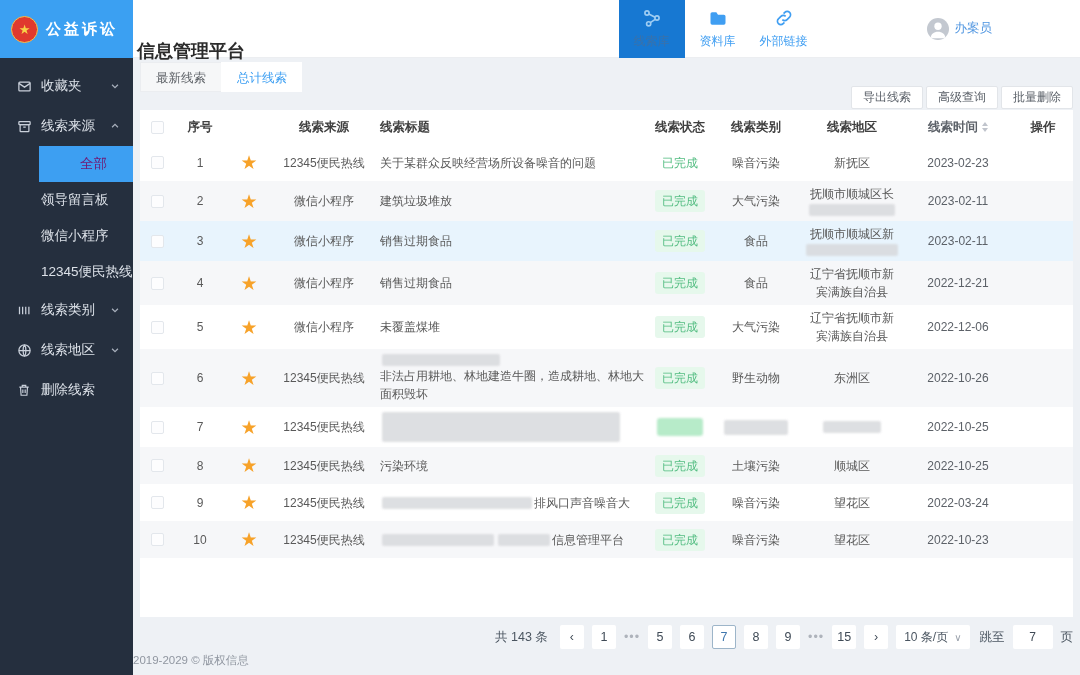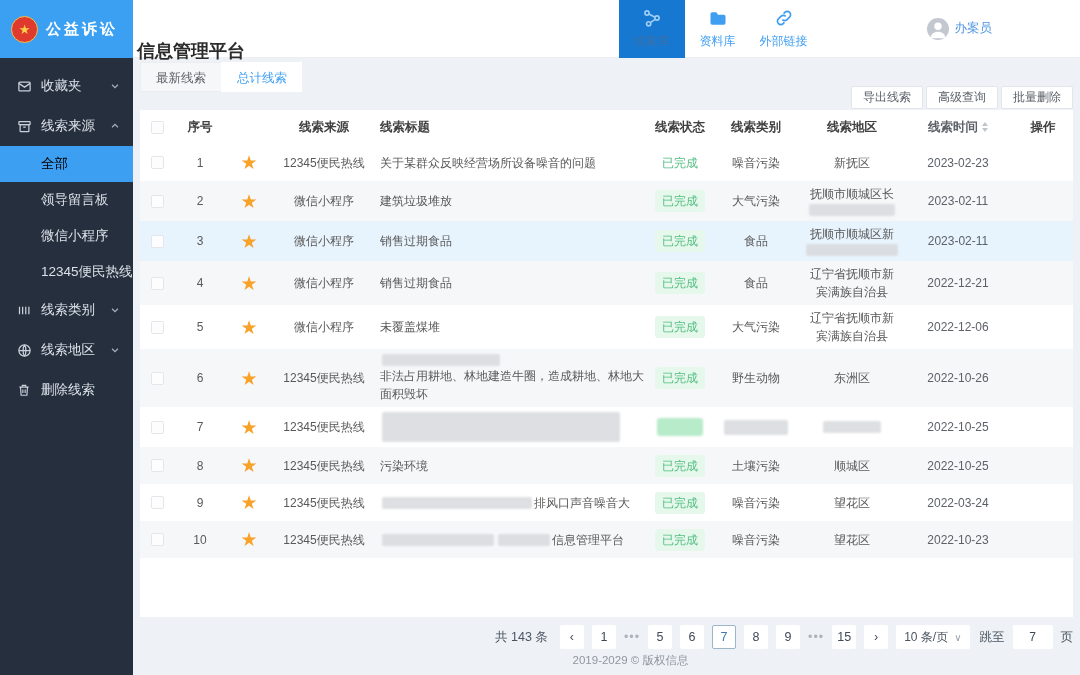--- a/index.html
+++ b/index.html
@@ -17,7 +17,7 @@
   .m-item .lbl { flex:1; white-space:nowrap; }
   .m-item .chev { color:#a8b0bc; display:inline-flex; }
   .m-sub-item { height:36px; display:flex; align-items:center; padding-left:41px; color:#dce1e8; cursor:pointer; white-space:nowrap; }
-  .m-sub-item.active { background:#3d9ff2; color:#000000; }
+  .m-sub-item.active { background:#3d9ff2; color:#701a75;margin-left:39px; }
 
   
   .header { position:absolute; left:133px; top:0; width:947px; height:58px; background:#fff; display:flex; align-items:center; z-index:2; border-bottom:1px solid #eceef1; }

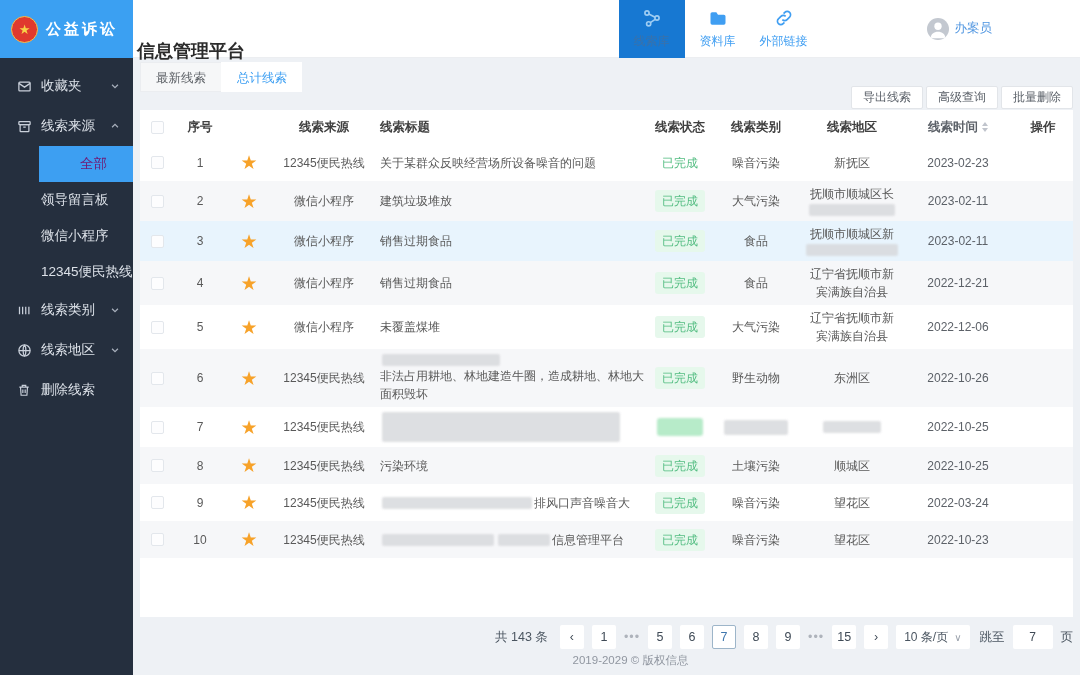--- a/index.html
+++ b/index.html
@@ -73,7 +73,7 @@
   .pg-jump-label { margin-right:8px; white-space:nowrap; }
   .pg-jump { width:40px; height:24px; border:none; background:#fff; border-radius:2px; text-align:center; font-size:12px; color:#3f4a56; margin-right:8px; font-family:inherit; }
   .pg-suffix { white-space:nowrap; }
-  .footer { position:absolute; left:0; right:0; bottom:7px; text-align:center; font-size:11.5px; color:#9096a0;padding-left:48px; }
+  .footer { position:absolute; left:0; right:0; bottom:7px; text-align:left; font-size:11.5px; color:#9096a0; }
 </style>
 </head>
 <body>

